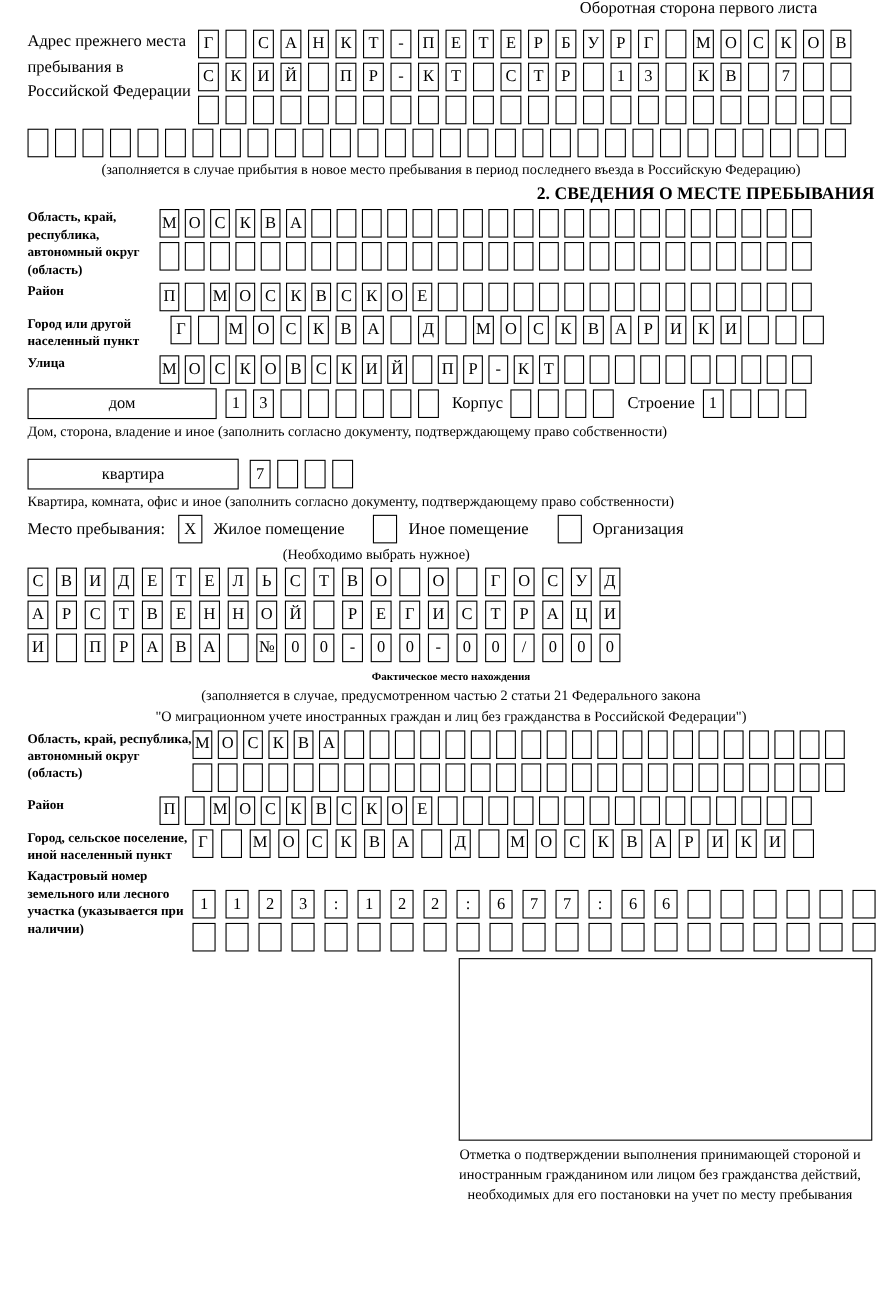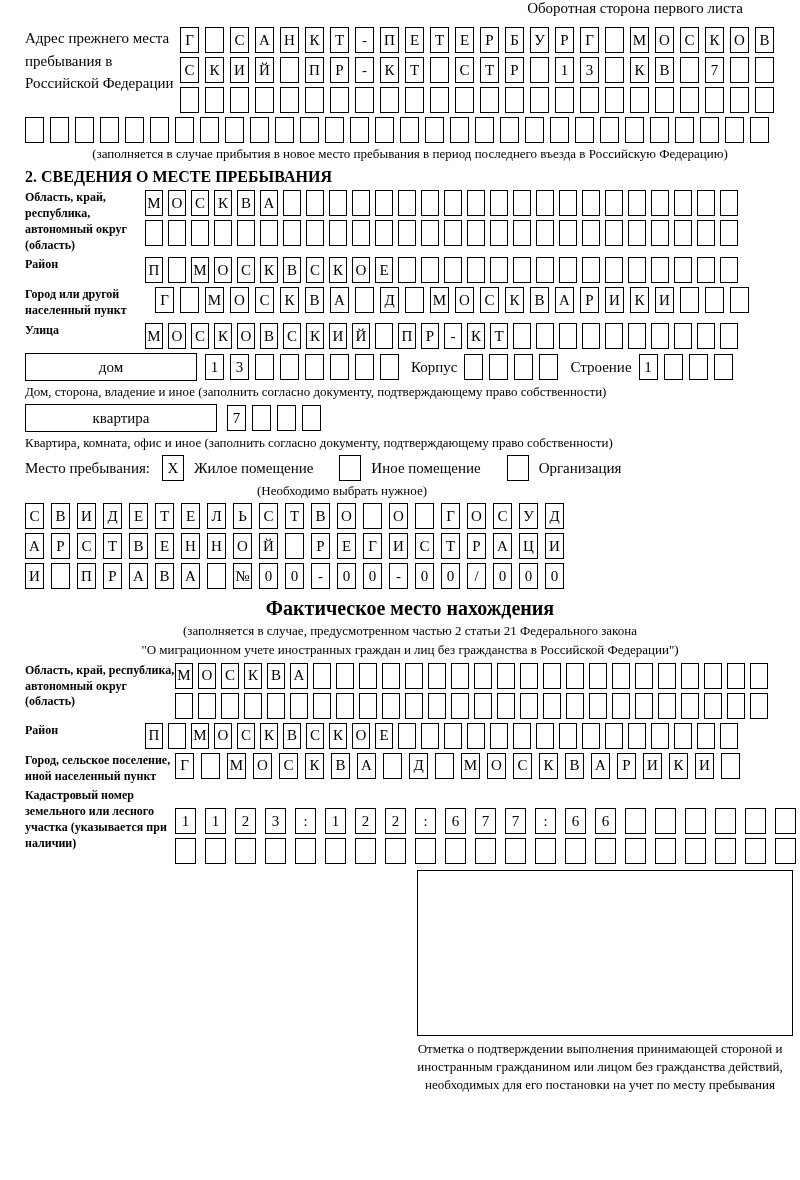--- a/index.html
+++ b/index.html
@@ -29,7 +29,7 @@
   .fullrow{margin-top:4px;}
   .caption{font-size:13px;line-height:1.32;margin-top:2px;}
   .center{text-align:center;}
-  .sec-title{text-align:left;font-weight:bold;font-size:16px;margin:6px 0 4px;}
+  .sec-title{text-align:right;font-weight:bold;font-size:16px;margin:6px 0 4px;}
   
   .field{display:flex;margin-bottom:4px;}
   .f-label{flex:none;font-size:12px;line-height:1.32;font-weight:bold;}

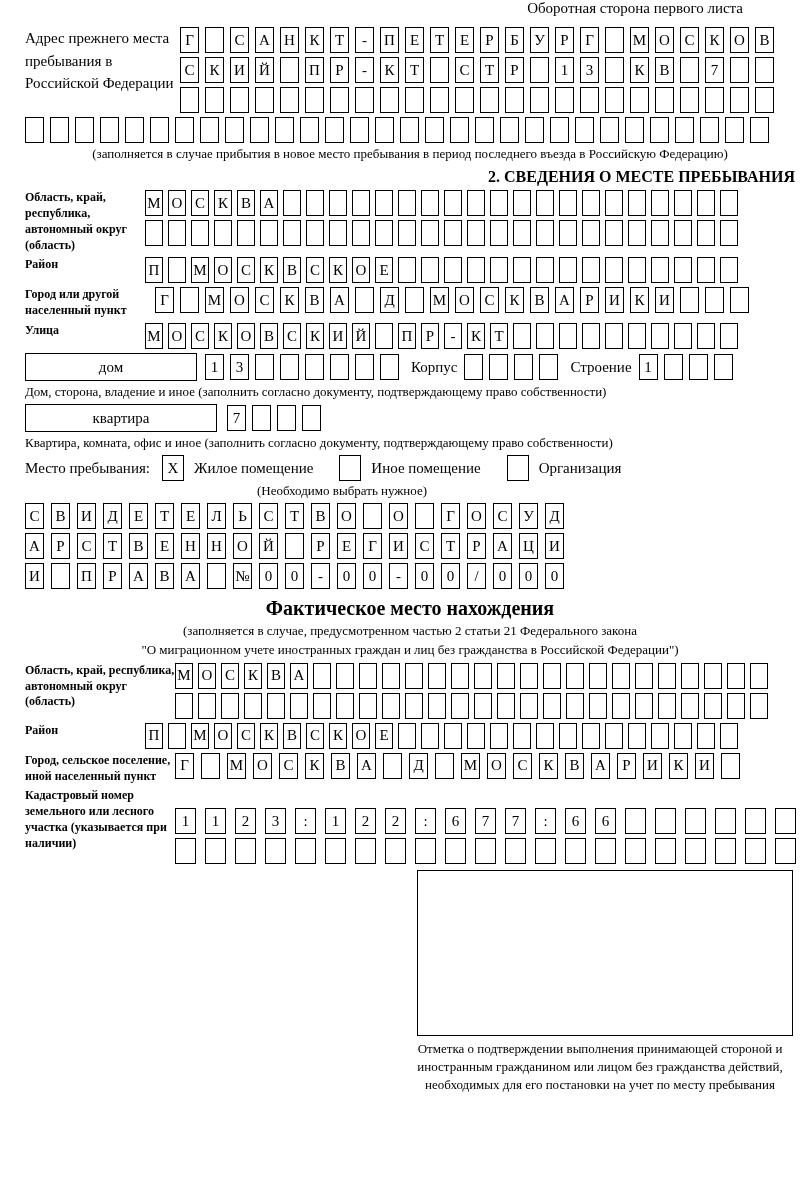--- a/index.html
+++ b/index.html
@@ -368,7 +368,7 @@
   </div>
   <div class="caption">Дом, сторона, владение и иное (заполнить согласно документу, подтверждающему право собственности)</div>
 
-  <div class="house-row" style="margin-top:4px;">
+  <div class="house-row" style="margin-top:17px;">
     <div class="big-box abox">квартира</div>
     <div class="cells c4">
         <div class="cell">7</div>

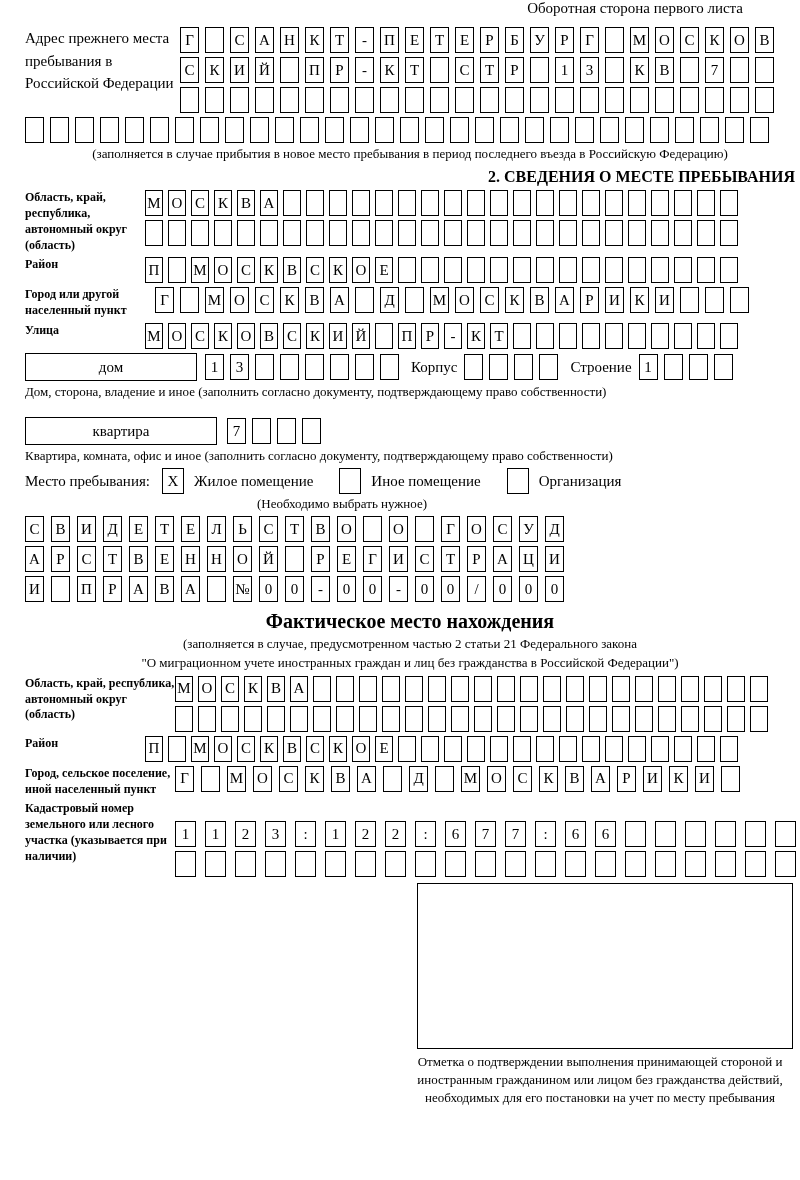--- a/index.html
+++ b/index.html
@@ -49,7 +49,7 @@
   .stay-row .lab{padding-right:12px;}
   .stay-note{font-size:13px;margin:0 0 4px 232px;}
   
-  .actual-title{text-align:center;font-weight:bold;font-size:20px;margin:8px 0 2px;}
+  .actual-title{text-align:center;font-weight:bold;font-size:10px;margin:8px 0 2px;}
   .actual-cap{text-align:center;font-size:13px;line-height:1.4;}
   .mt20{margin-top:20px;}
   

